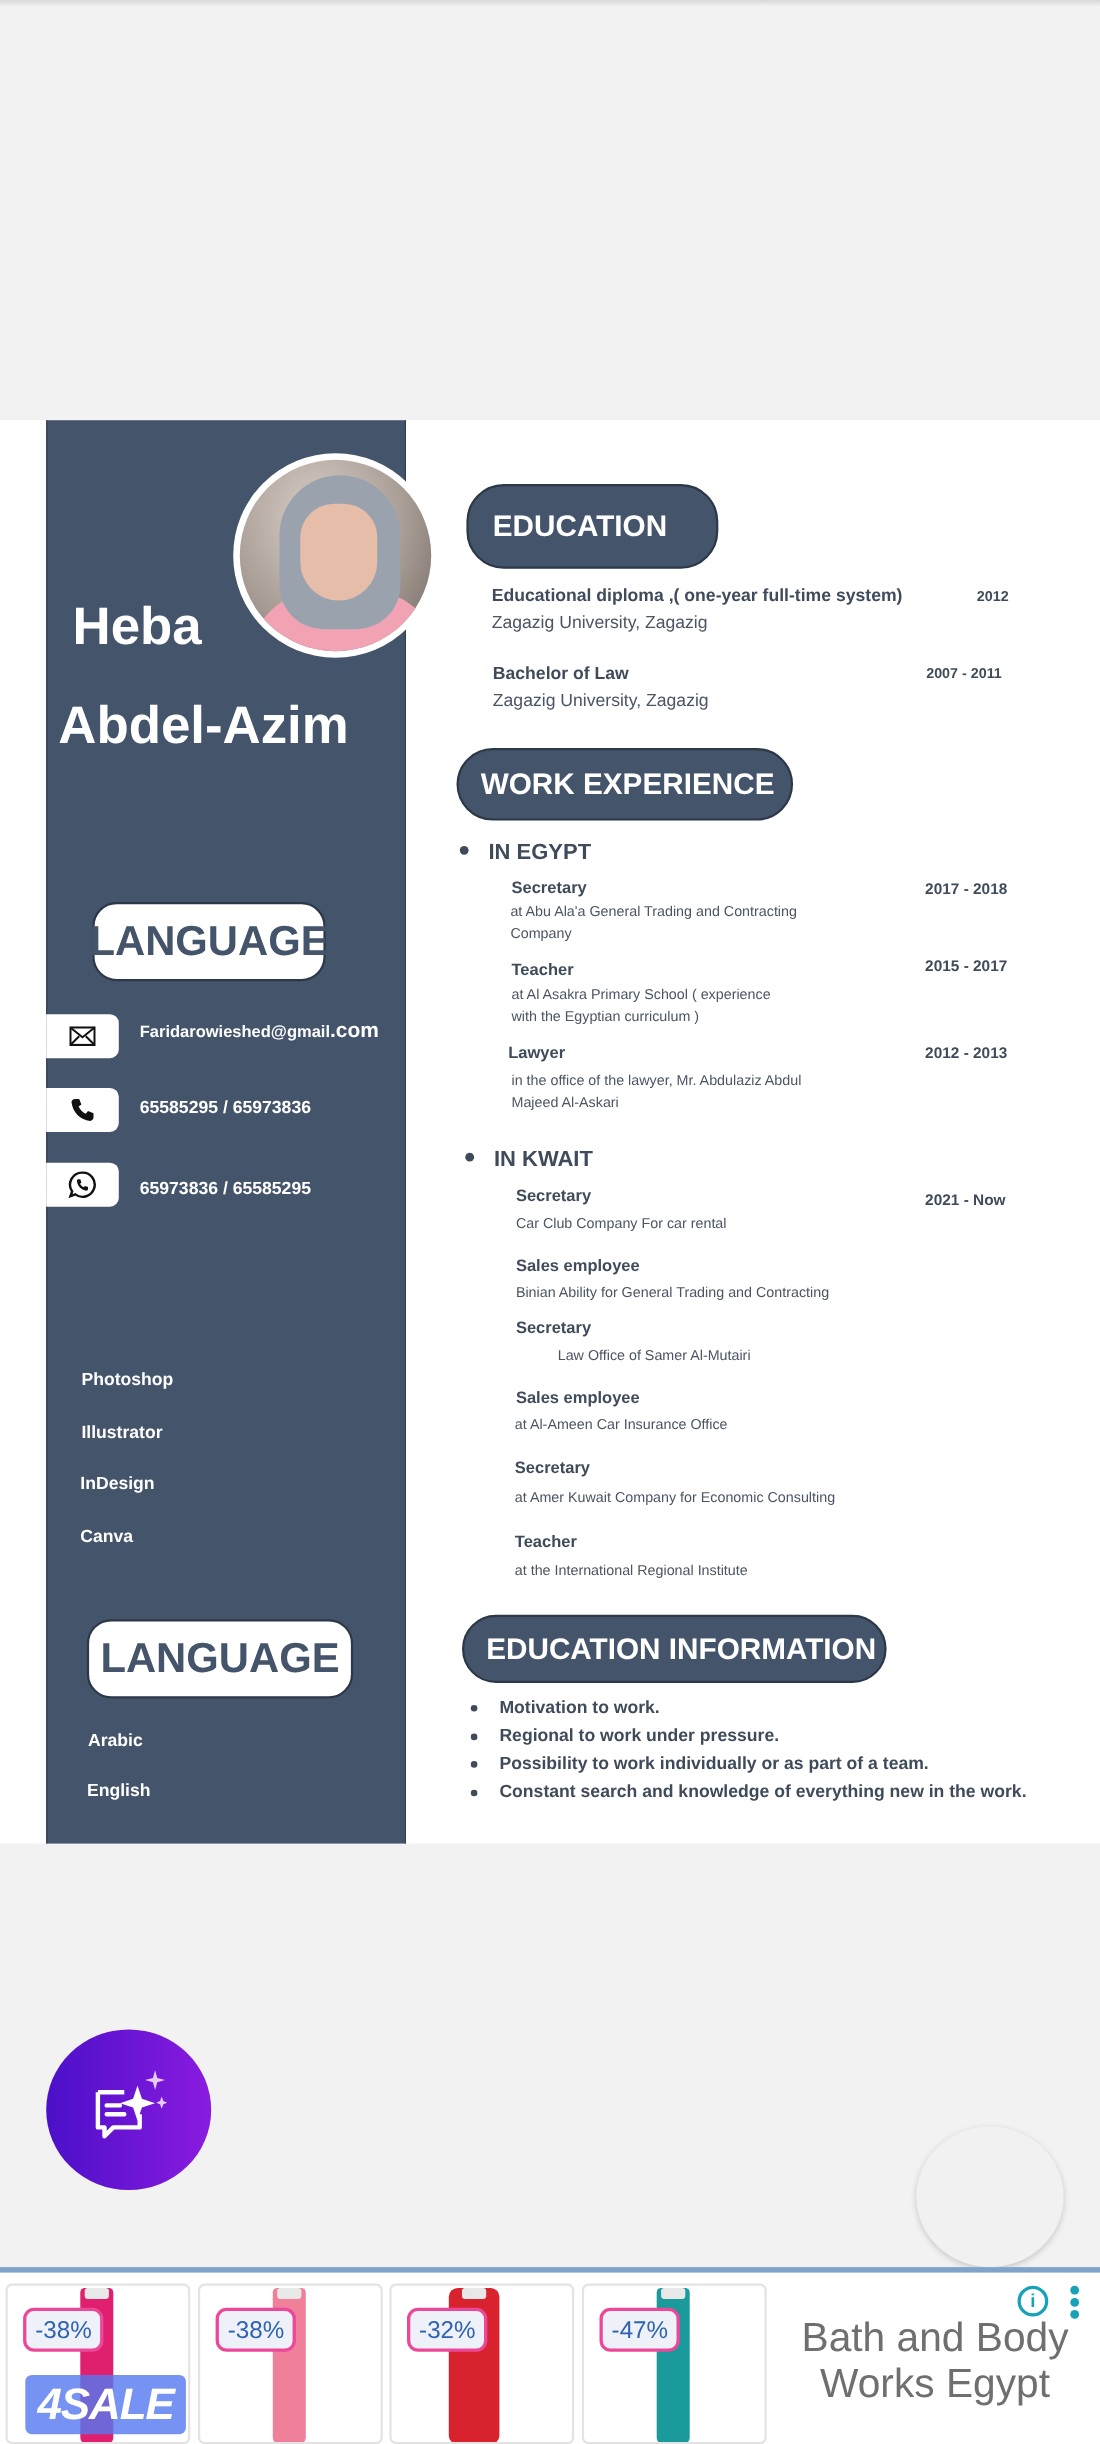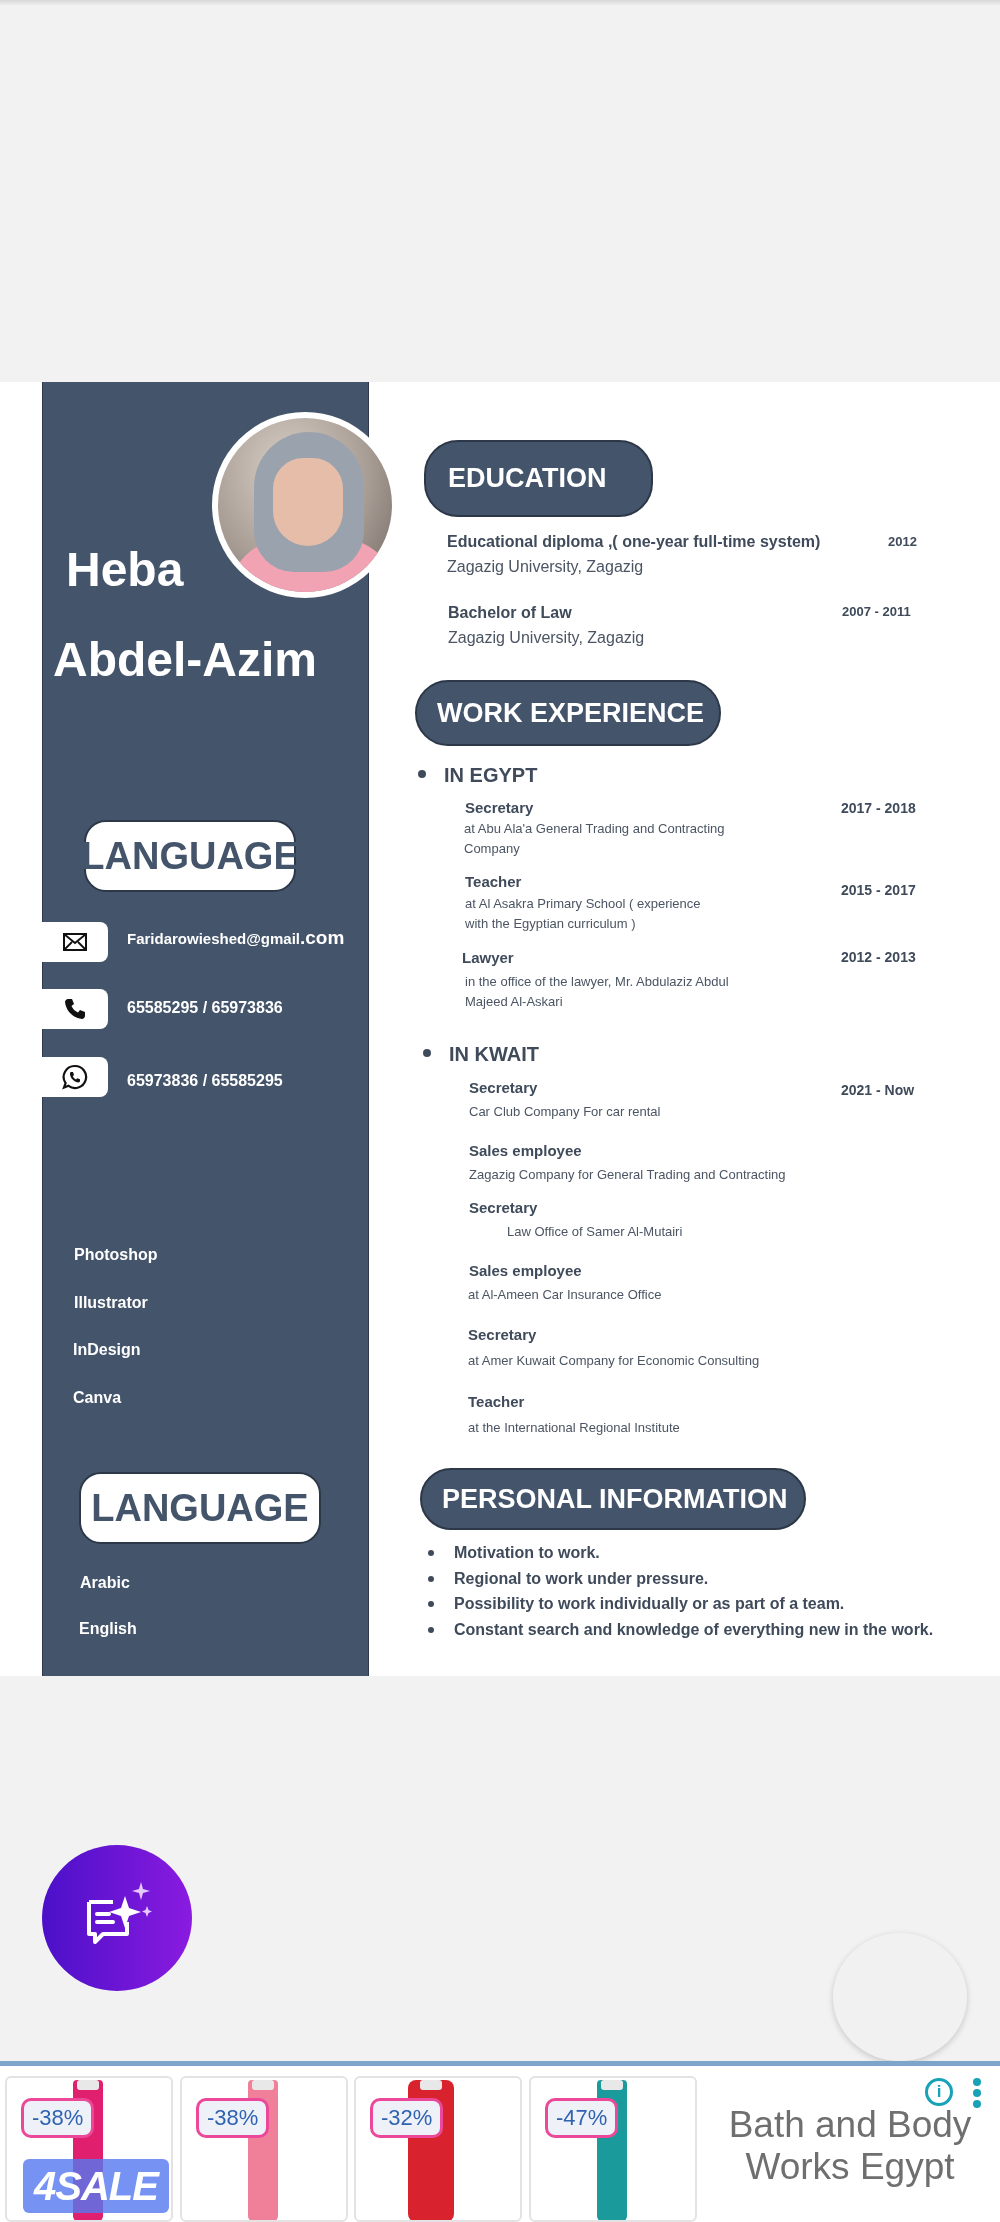--- a/index.html
+++ b/index.html
@@ -137,7 +137,7 @@
   <div class="t-title" style="left:465px;top:491px;font-size:15px;">Teacher</div>
   <div class="t-small" style="left:465px;top:512px;">at Al Asakra Primary School  ( experience</div>
   <div class="t-small" style="left:465px;top:532px;">with the Egyptian curriculum )</div>
-  <div class="t-date big" style="left:841px;top:488px;margin-top:12px;">2015 - 2017</div>
+  <div class="t-date big" style="left:841px;top:488px;">2015 - 2017</div>
 
   <div class="t-title" style="left:462px;top:567px;font-size:15px;">Lawyer</div>
   <div class="t-small" style="left:465px;top:590px;">in the office of the lawyer, Mr. Abdulaziz Abdul</div>

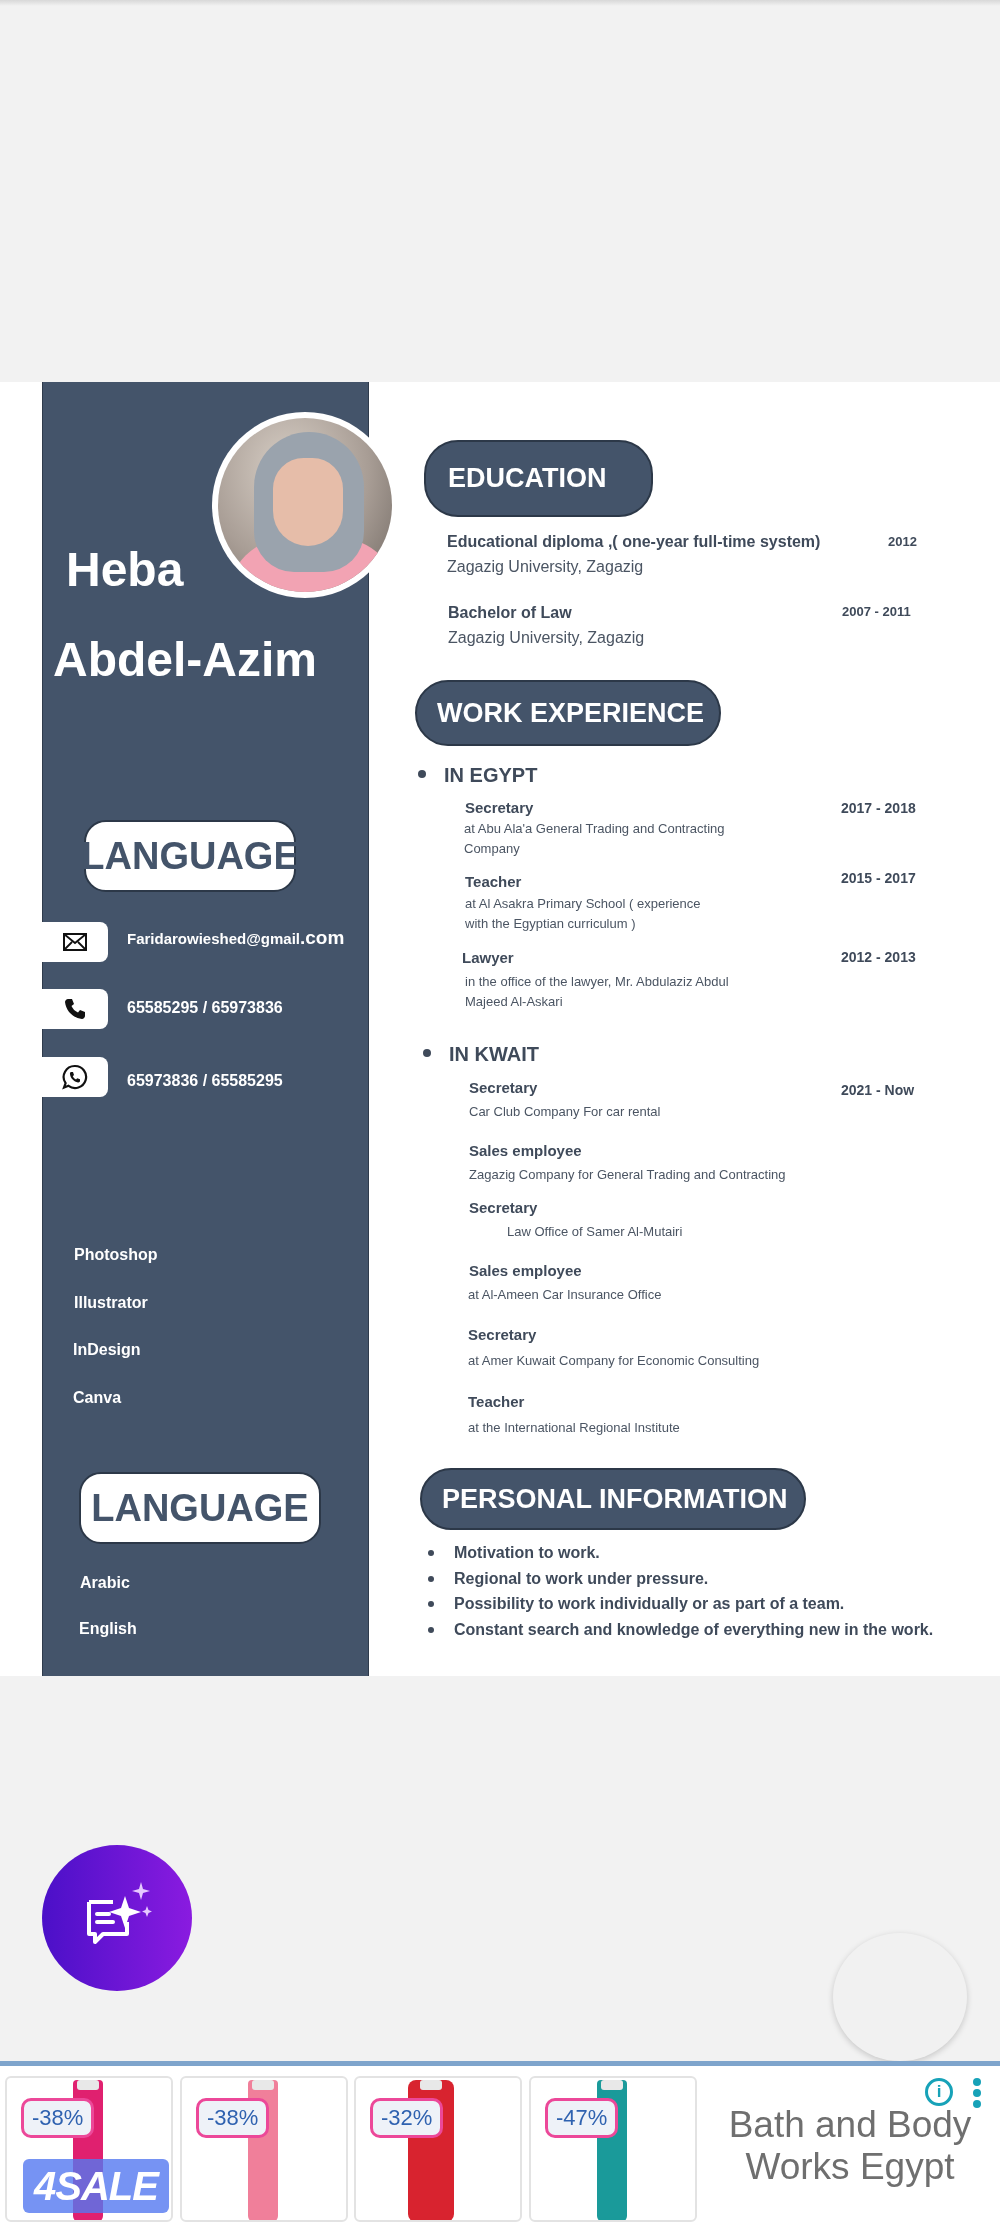--- a/index.html
+++ b/index.html
@@ -151,7 +151,7 @@
   <div class="t-date big" style="left:841px;top:700px;">2021 - Now</div>
 
   <div class="t-title" style="left:469px;top:760px;font-size:15px;">Sales employee</div>
-  <div class="t-small" style="left:469px;top:783px;">Zagazig Company for General Trading and Contracting</div>
+  <div class="t-small" style="left:469px;top:783px;">Binian Ability for General Trading and Contracting</div>
 
   <div class="t-title" style="left:469px;top:817px;font-size:15px;">Secretary</div>
   <div class="t-small" style="left:469px;top:840px;margin-left:38px;">Law Office of Samer Al-Mutairi</div>

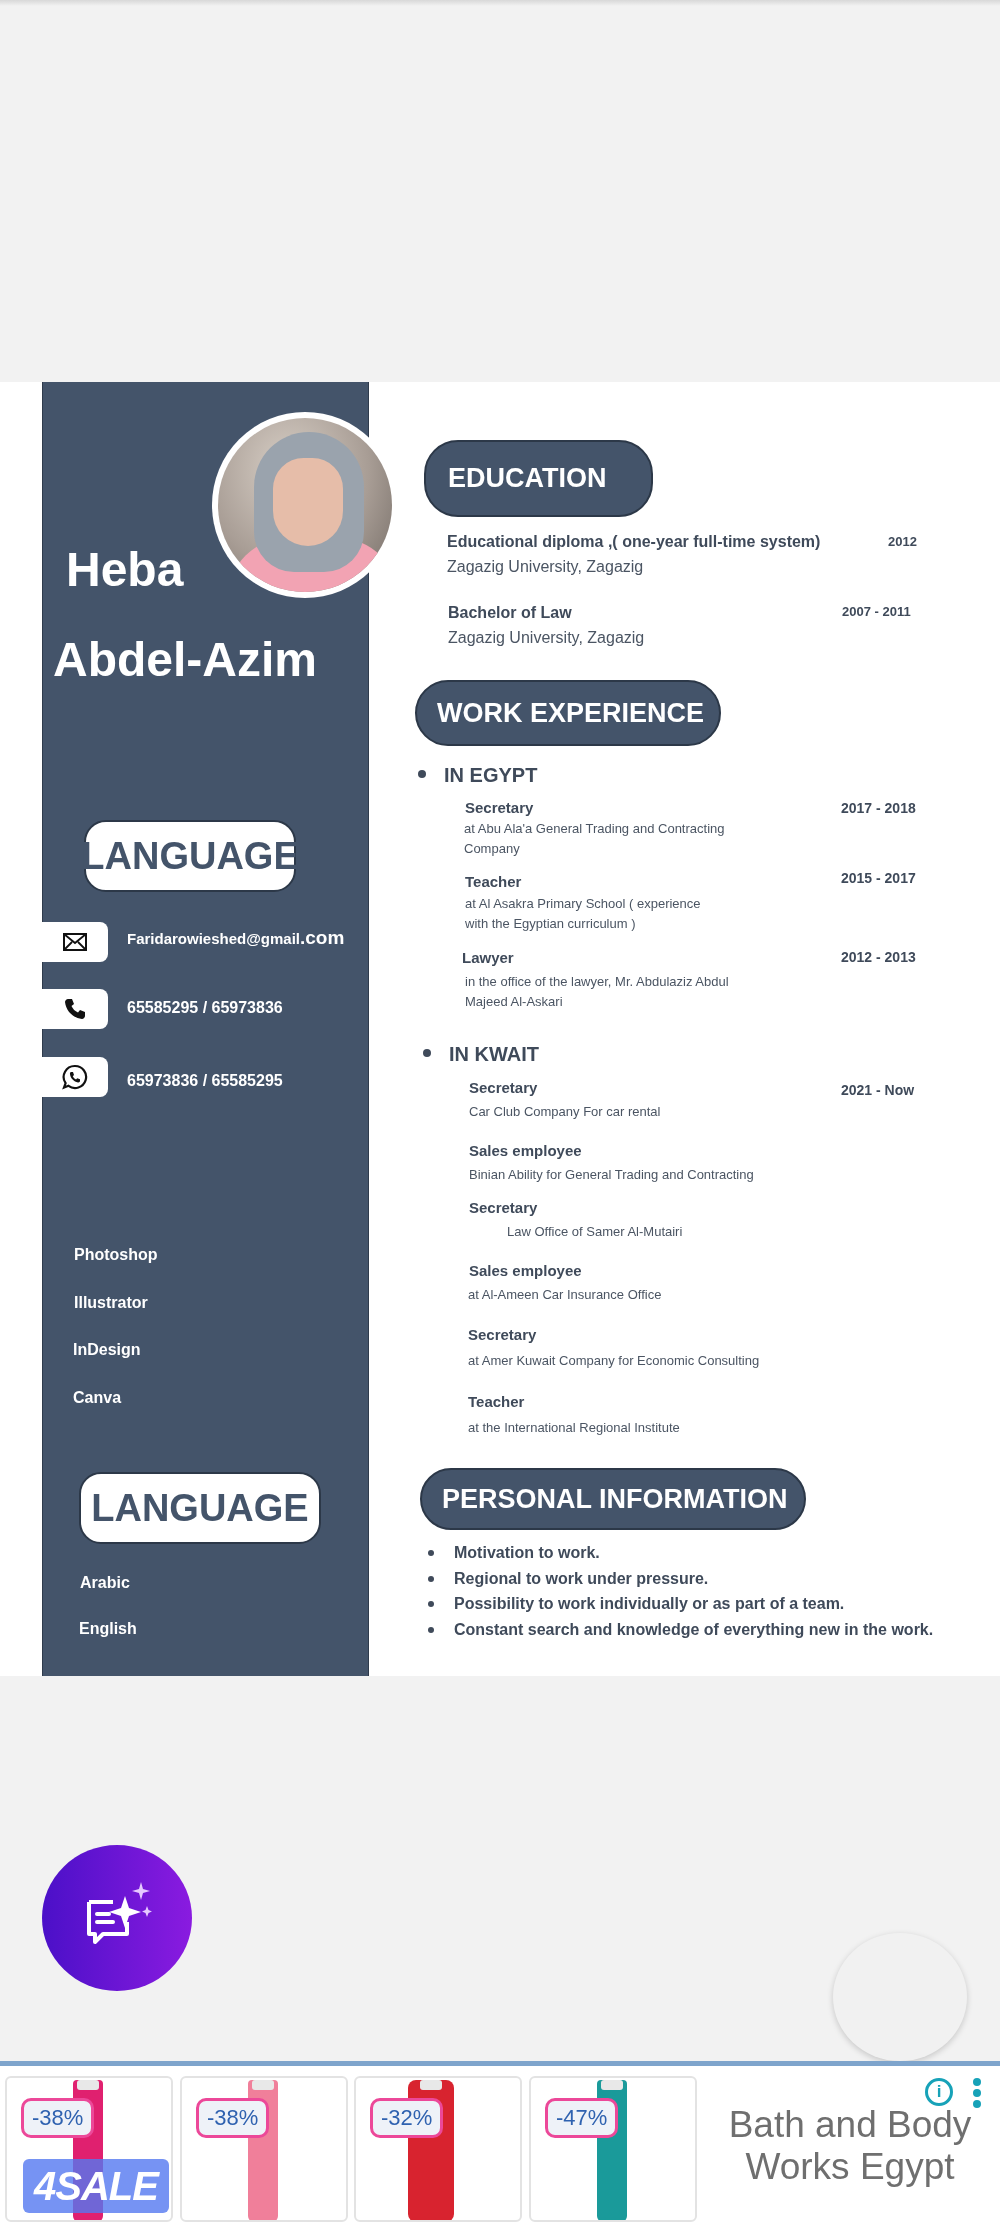--- a/index.html
+++ b/index.html
@@ -165,7 +165,7 @@
   <div class="t-title" style="left:468px;top:1011px;font-size:15px;">Teacher</div>
   <div class="t-small" style="left:468px;top:1036px;">at the International Regional Institute</div>
 
-  <div class="sec-pill pers-pill">PERSONAL  INFORMATION</div>
+  <div class="sec-pill pers-pill">EDUCATION  INFORMATION</div>
   <ul class="pers-list">
     <li>Motivation to work.</li>
     <li>Regional to work under pressure.</li>

